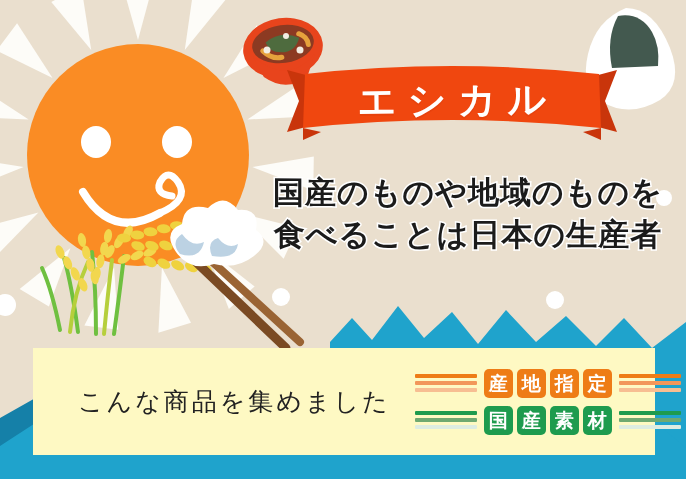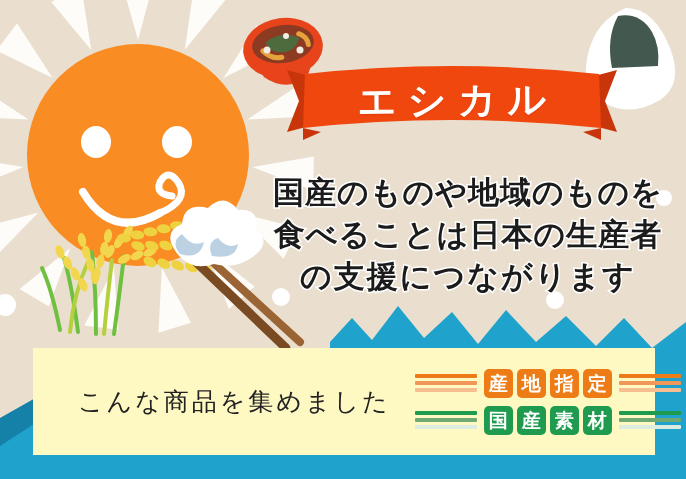--- a/index.html
+++ b/index.html
@@ -300,7 +300,6 @@
   <div id="headline">
     <span class="hl l1">国産のものや地域のものを</span>
     <span class="hl l2">食べることは日本の生産者</span>
-    <span class="hl l3">の支援につながります</span>
   </div>
 
   <div id="panel">

